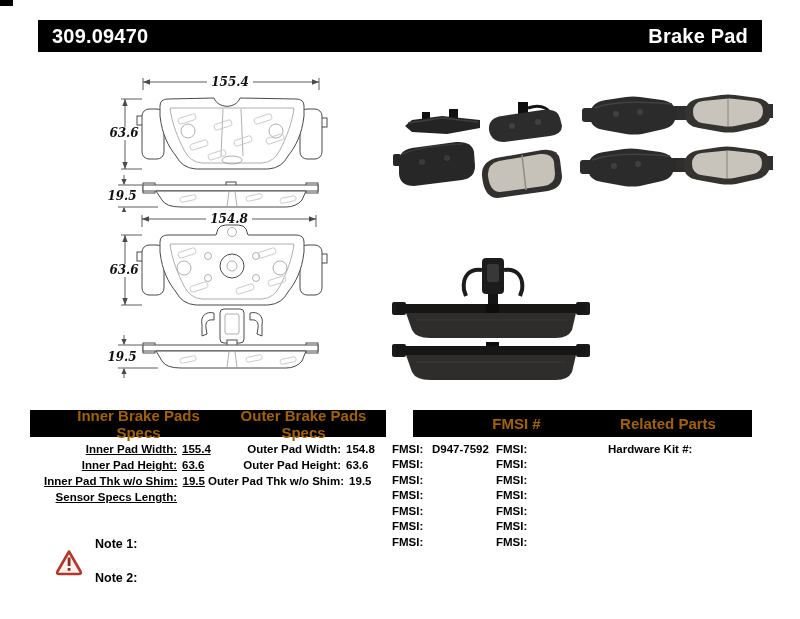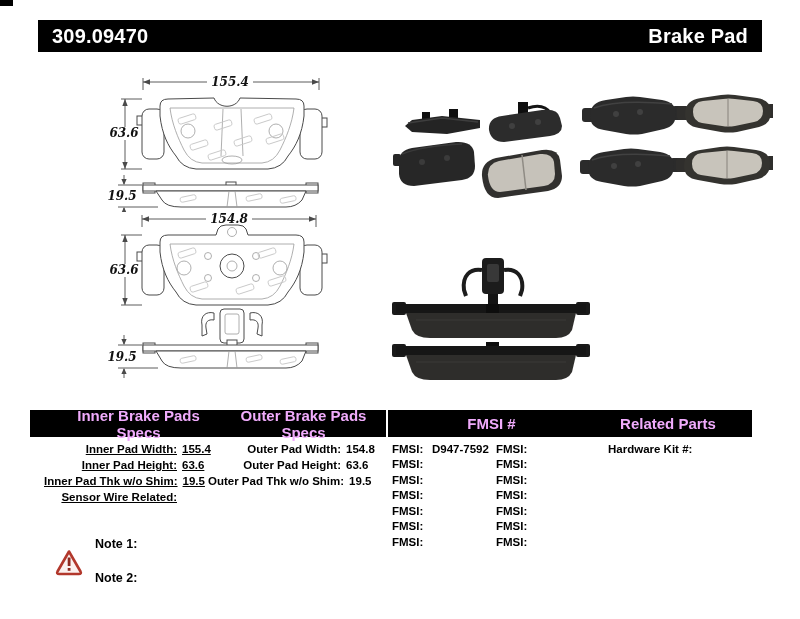--- a/index.html
+++ b/index.html
@@ -11,7 +11,7 @@
       display:flex;align-items:center;justify-content:space-between;padding:15px 14px;box-sizing:border-box;}
   .header-bar .hb-txt{font-size:20px;font-weight:bold;letter-spacing:.2px;}
   
-  .thbar{top:410px;height:27px;background:#000;color:#f0abfc;display:flex;align-items:center;}
+  .thbar{top:410px;height:27px;background:#000;color:#a16207;display:flex;align-items:center;}
   .thbar span{font-size:15px;font-weight:bold;text-align:center;}
   .bar-specs{left:30px;width:356px;}
   .bar-specs span{flex:1;}

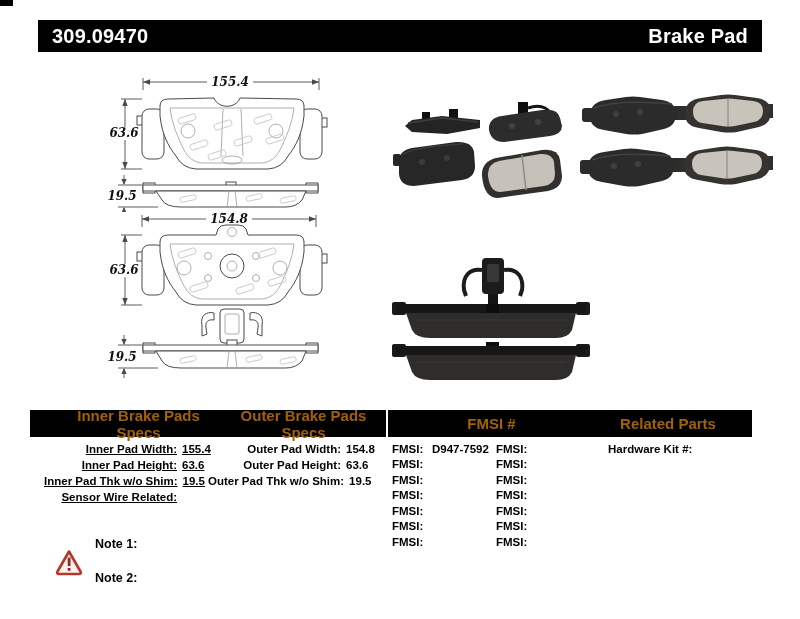--- a/index.html
+++ b/index.html
@@ -16,7 +16,7 @@
   .bar-specs{left:30px;width:356px;}
   .bar-specs span{flex:1;}
   .bar-specs .sp-inner{padding-left:26px;}
-  .bar-fmsi{left:388px;width:207px;justify-content:center;}
+  .bar-fmsi{left:413px;width:207px;justify-content:center;}
   .bar-related{left:584px;width:168px;justify-content:center;}
   
   .speccol{top:441px;width:178px;font-size:11.5px;font-weight:bold;}

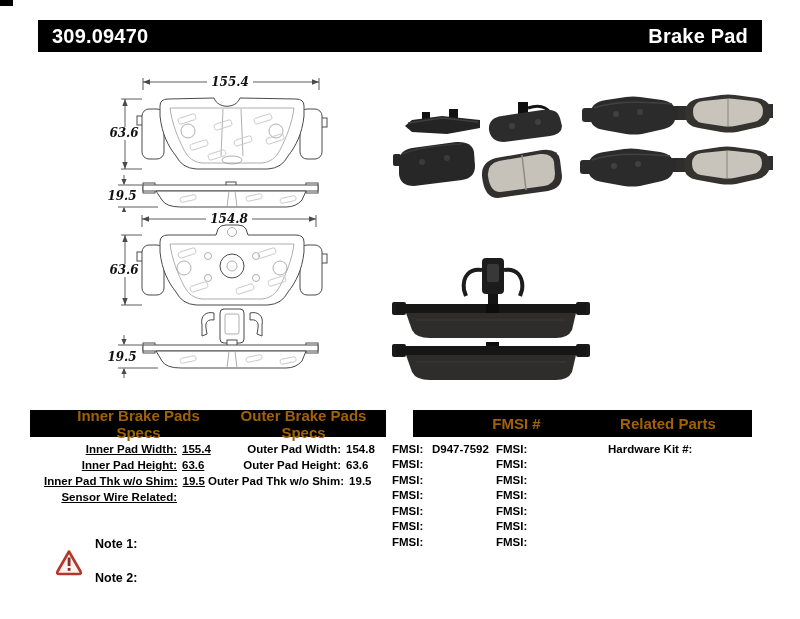--- a/index.html
+++ b/index.html
@@ -297,7 +297,7 @@
       <span class="val">19.5</span>
       </div>
     <div class="srow">
-      <span class="lbl">Sensor Wire Related:</span>
+      <span class="lbl">Sensor Specs Length:</span>
       <span class="val"></span>
       </div>
   </div>

